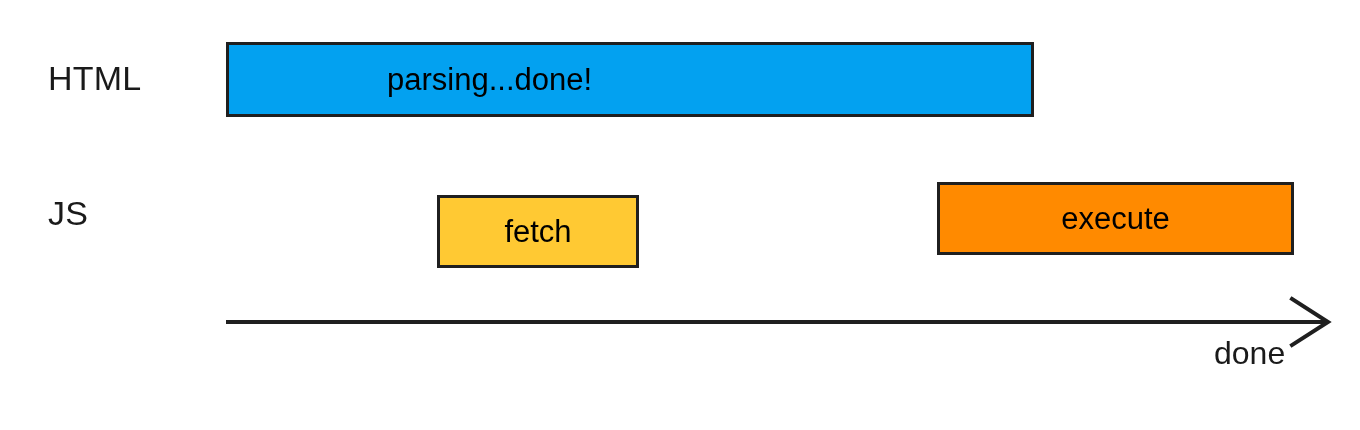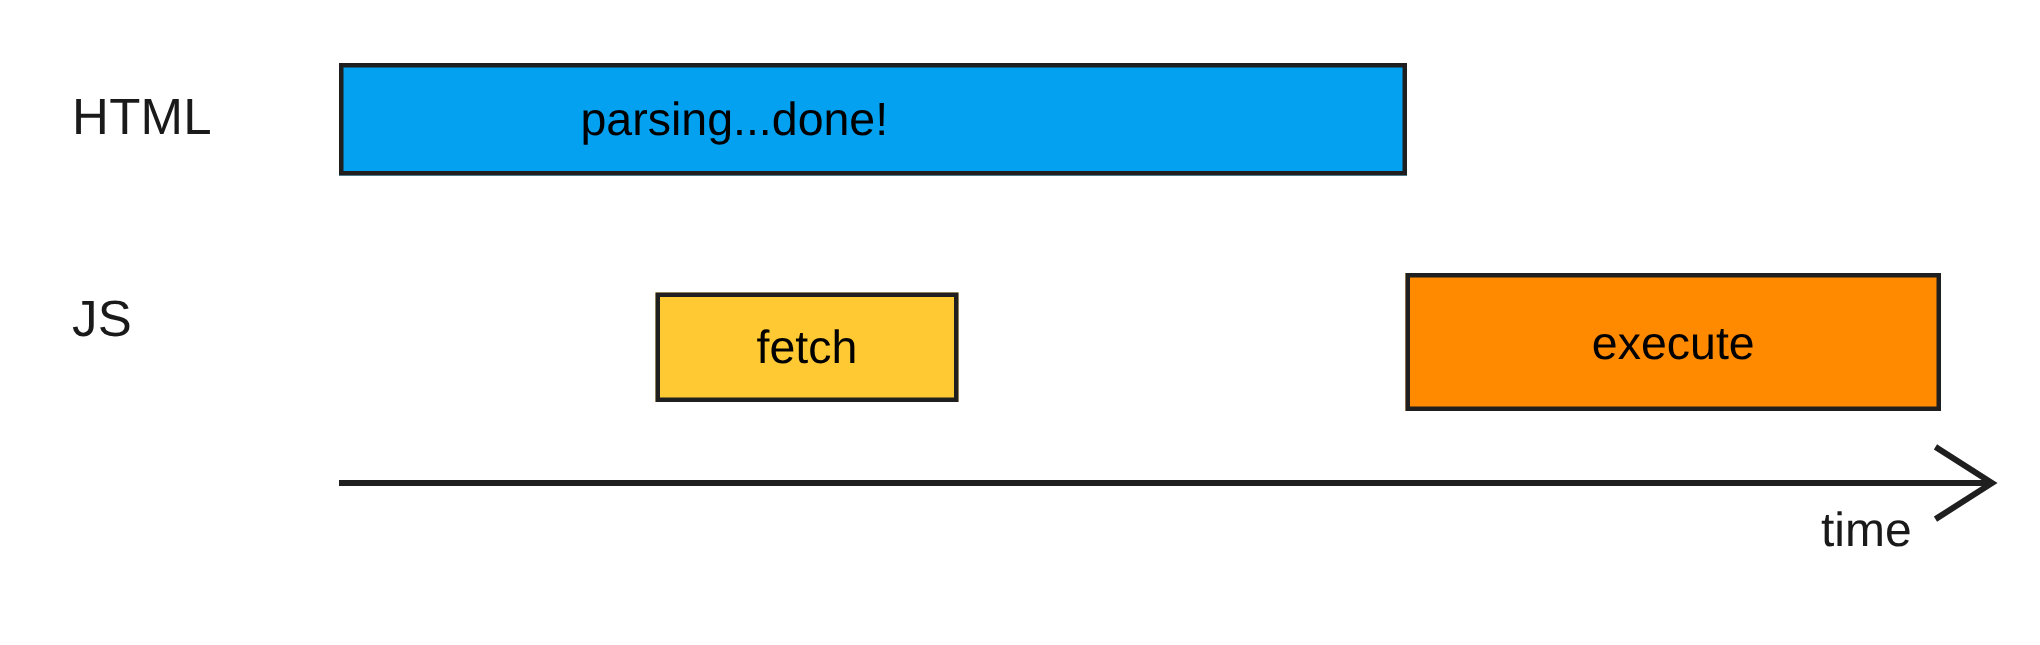--- a/index.html
+++ b/index.html
@@ -65,7 +65,7 @@
   #bar-html-parsing {
     left: 226px;
     top: 42px;
-    width: 712px;
+    width: 808px;
     height: 75px;
     background: #03A1F0;
     justify-content: flex-start;

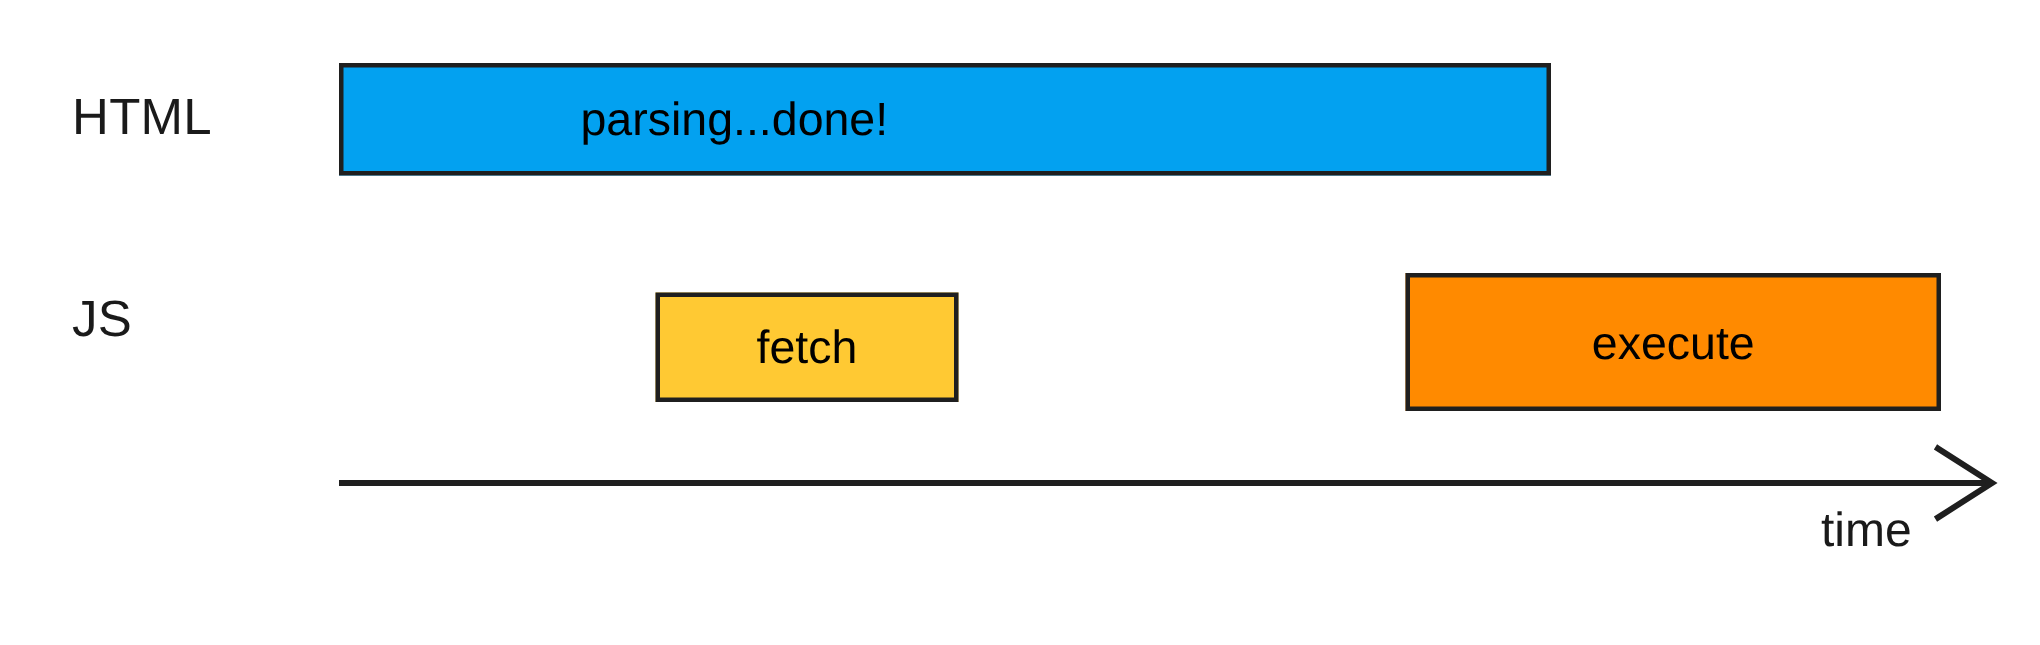--- a/index.html
+++ b/index.html
@@ -92,7 +92,7 @@
     left: 937px;
     top: 182px;
     width: 357px;
-    height: 92px;
+    height: 73px;
     background: #FF8A00;
     justify-content: center;
   }

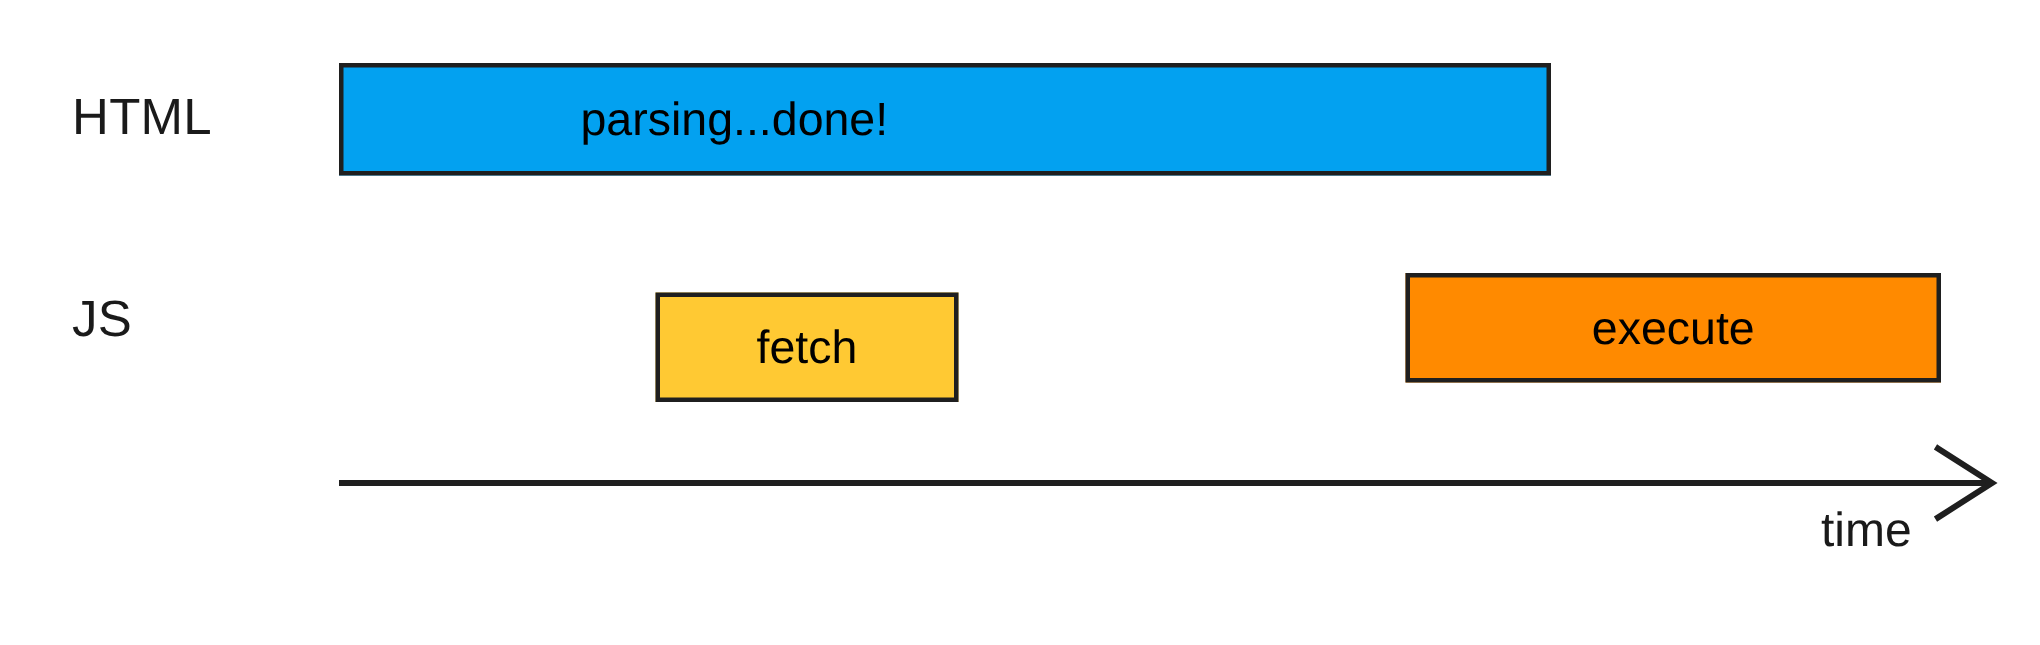--- a/index.html
+++ b/index.html
@@ -153,7 +153,7 @@
     </svg>
   </div>
 
-  <div id="time-axis-label">time</div>
+  <div id="time-axis-label">done</div>
 
 </div>
 

